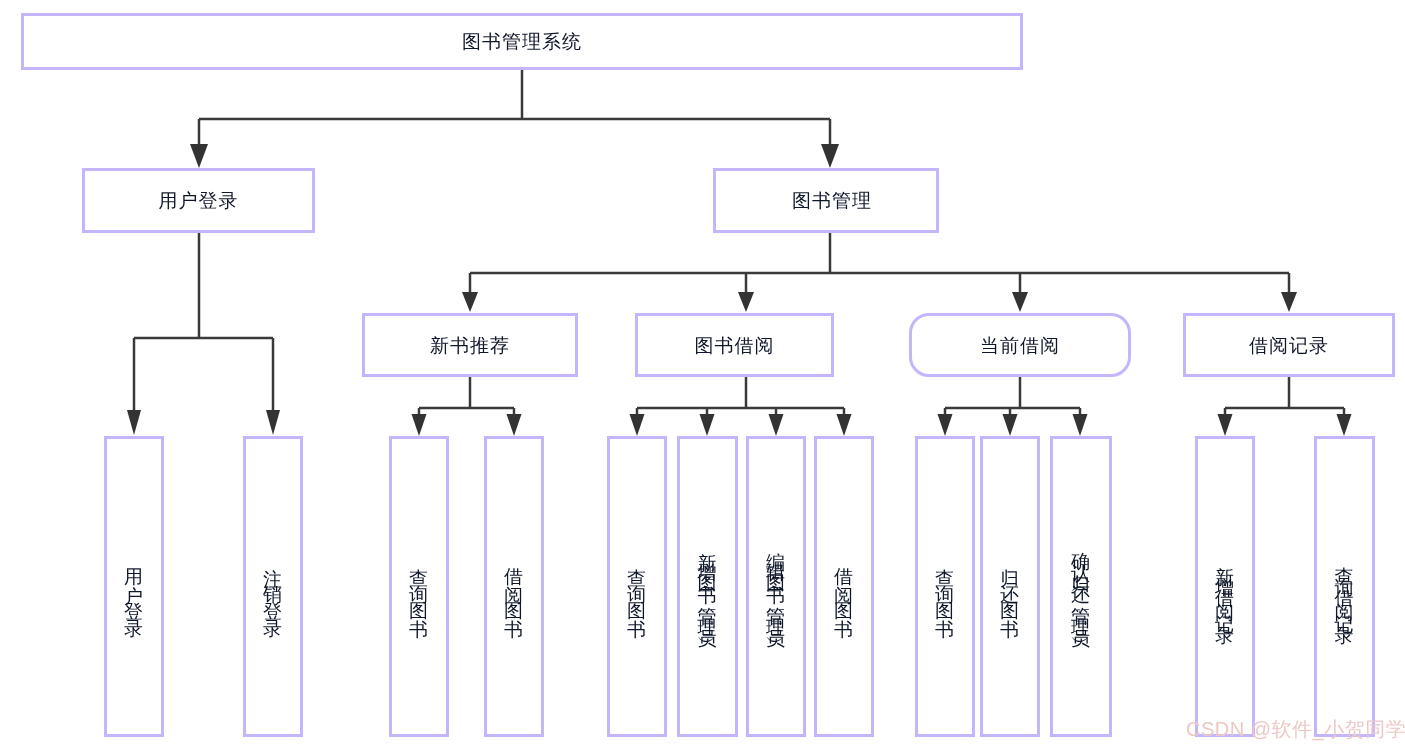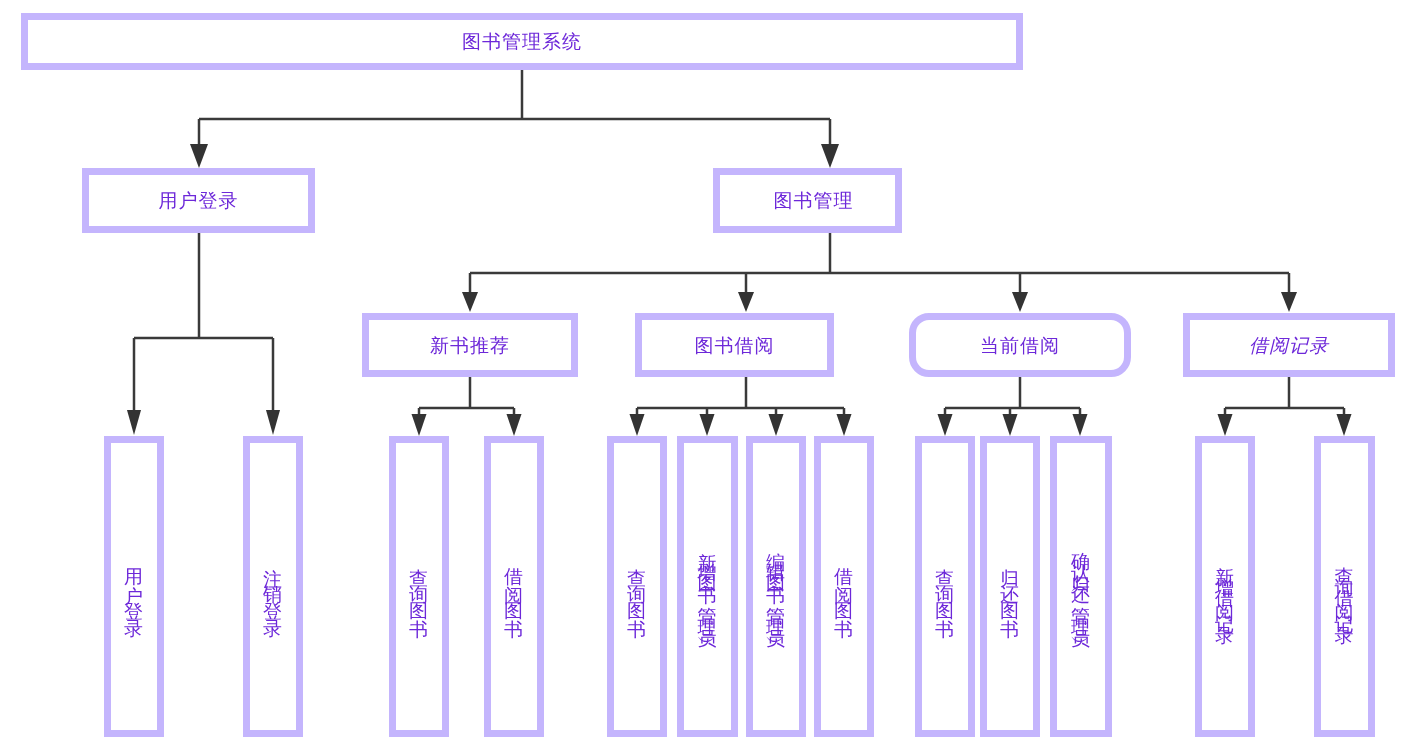--- a/index.html
+++ b/index.html
@@ -10,7 +10,7 @@
   .wires{position:absolute;left:0;top:0;width:1405px;height:747px;z-index:1;}
   .box{
     position:absolute;box-sizing:border-box;background:#ffffff;
-    border:7px solid #c4b5fd;color:#6d28d9;z-index:2;
+    border:3px solid #c4b5fd;color:#0f172a;z-index:2;
     display:flex;align-items:center;justify-content:center;
     font-size:19px;line-height:1;letter-spacing:1px;
   }

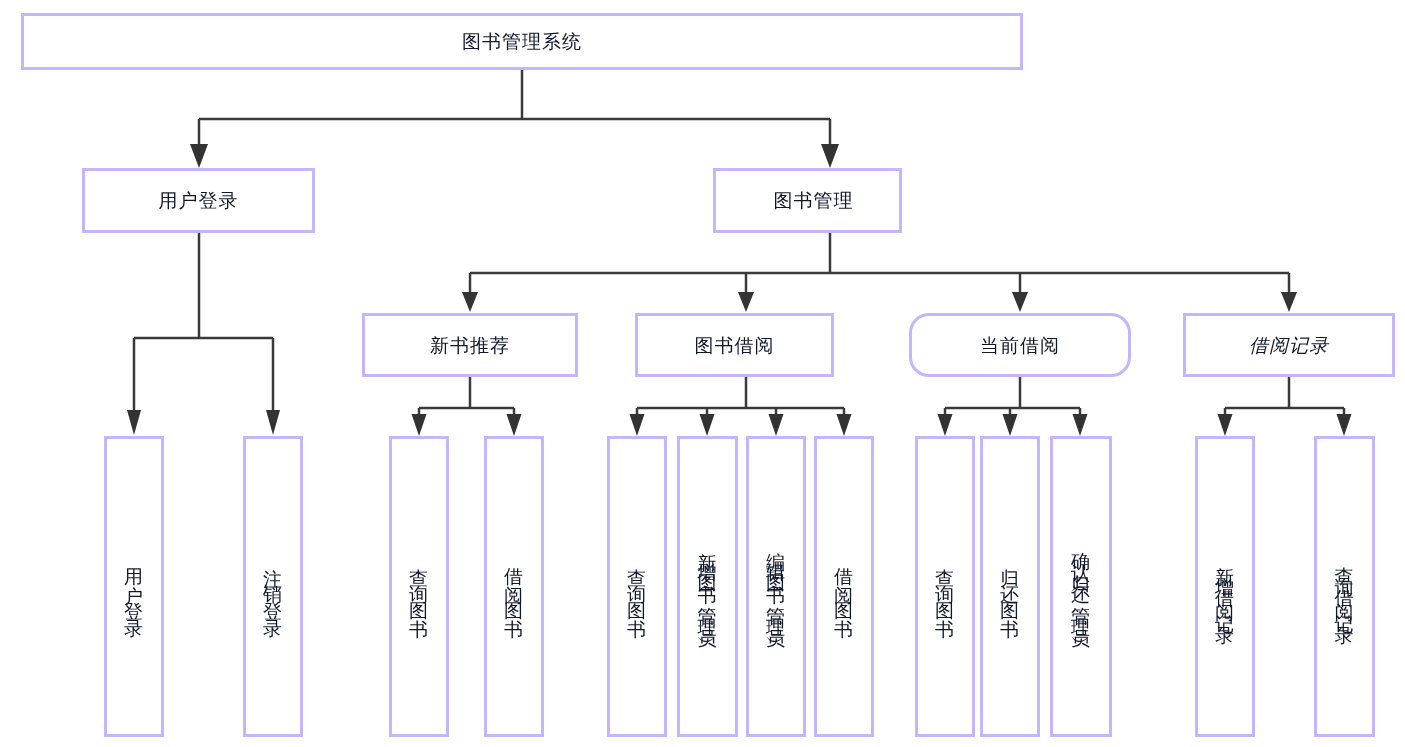--- a/index.html
+++ b/index.html
@@ -16,7 +16,7 @@
   }
   .root{left:21px;top:13px;width:1002px;height:57px;}
   .lv2a{left:82px;top:168px;width:233px;height:65px;}
-  .lv2b{left:713px;top:168px;width:189px;height:65px;padding-left:12px;}
+  .lv2b{left:713px;top:168px;width:226px;height:65px;padding-left:12px;}
   .lv3{top:313px;height:64px;}
   .l3a{left:362px;width:216px;}
   .l3b{left:635px;width:199px;}

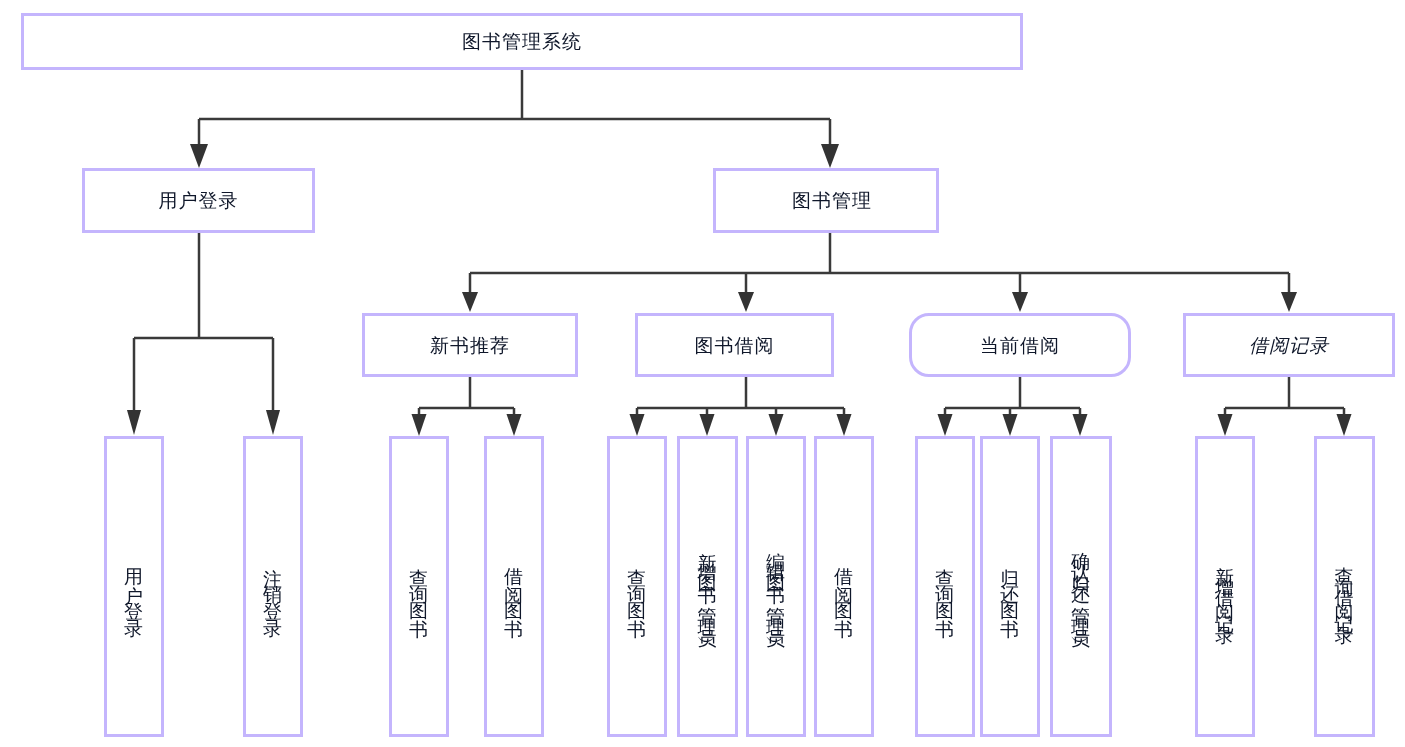--- a/index.html
+++ b/index.html
@@ -21,7 +21,7 @@
   .l3a{left:362px;width:216px;}
   .l3b{left:635px;width:199px;}
   .l3c{left:909px;width:222px;border-radius:20px;}
-  .l3d{left:1183px;width:212px;font-style:italic;}
+  .l3d{left:1183px;width:212px;}
   .leaf{
     top:436px;height:301px;
     writing-mode:vertical-rl;text-orientation:mixed;

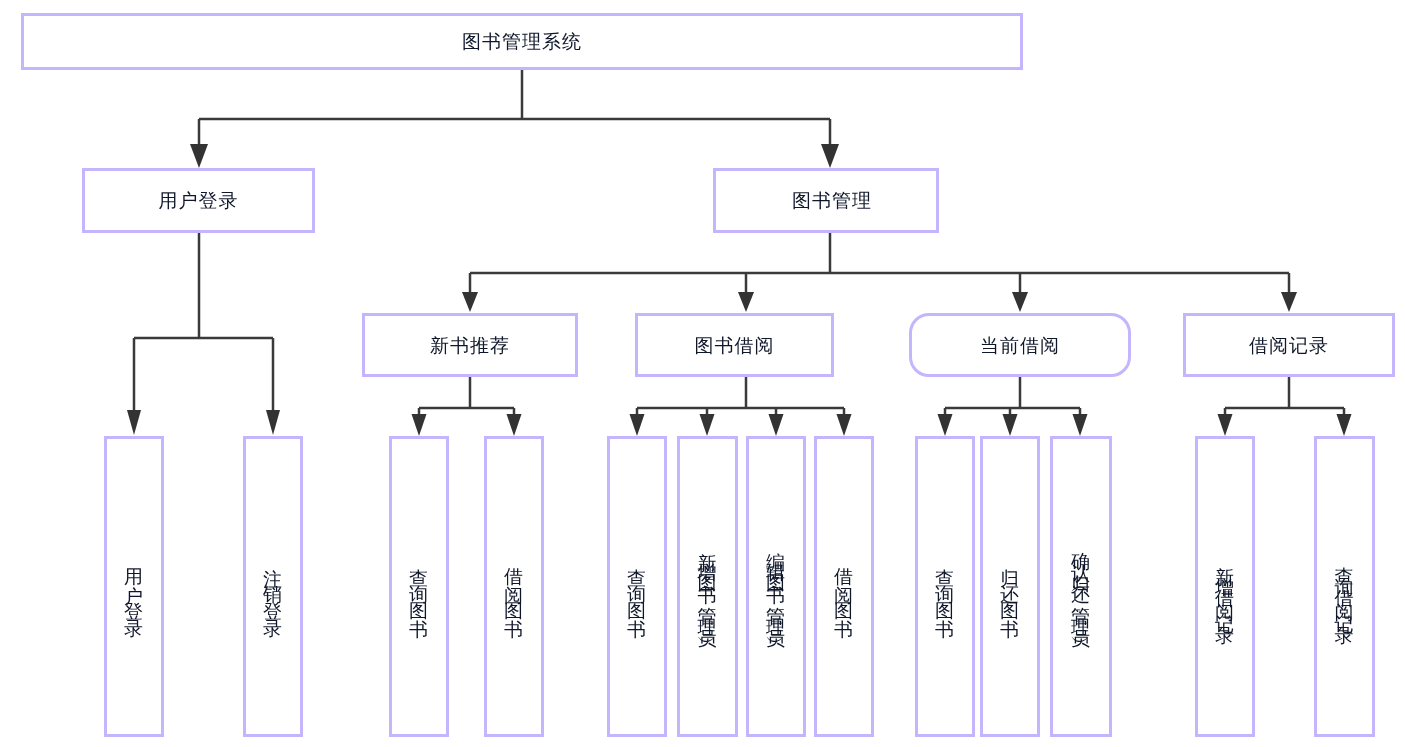--- a/index.html
+++ b/index.html
@@ -151,6 +151,7 @@
   <div class="box leaf ls6 r1">新增借阅记录</div>
   <div class="box leaf ls6 r2">查询借阅记录</div>
 
+  <div class="watermark">CSDN @软件_小贺同学</div>
 
 </div>
 

